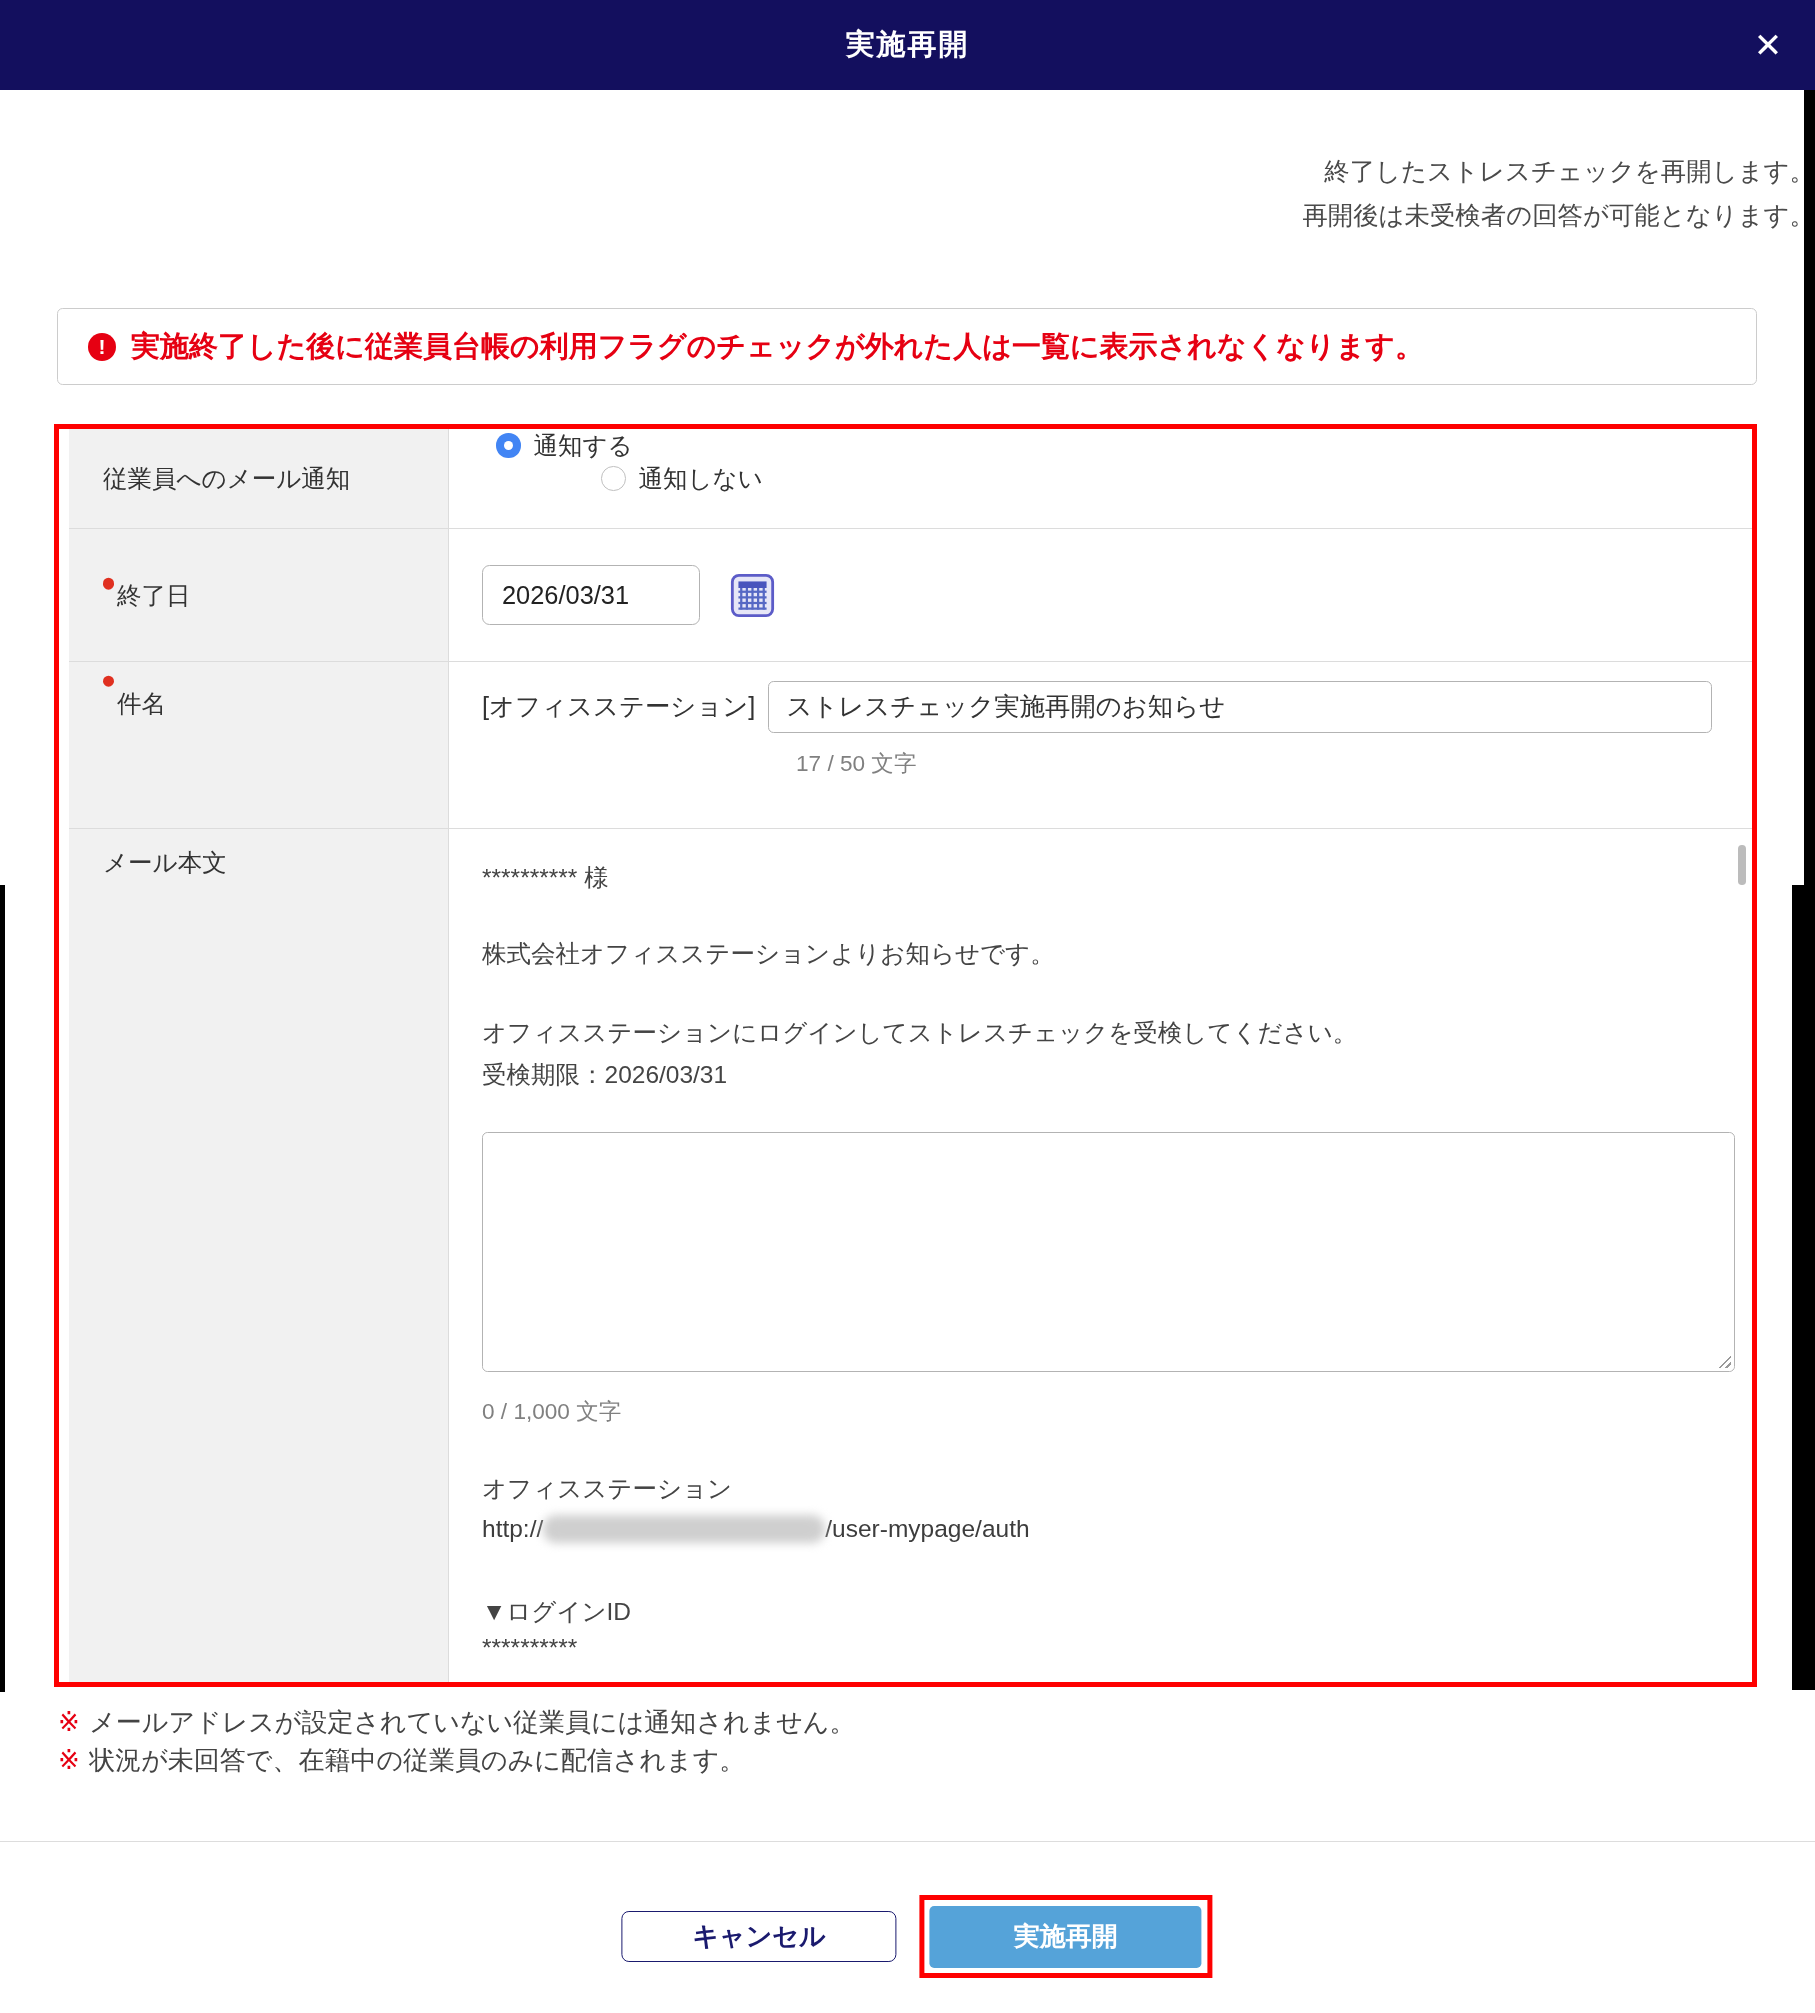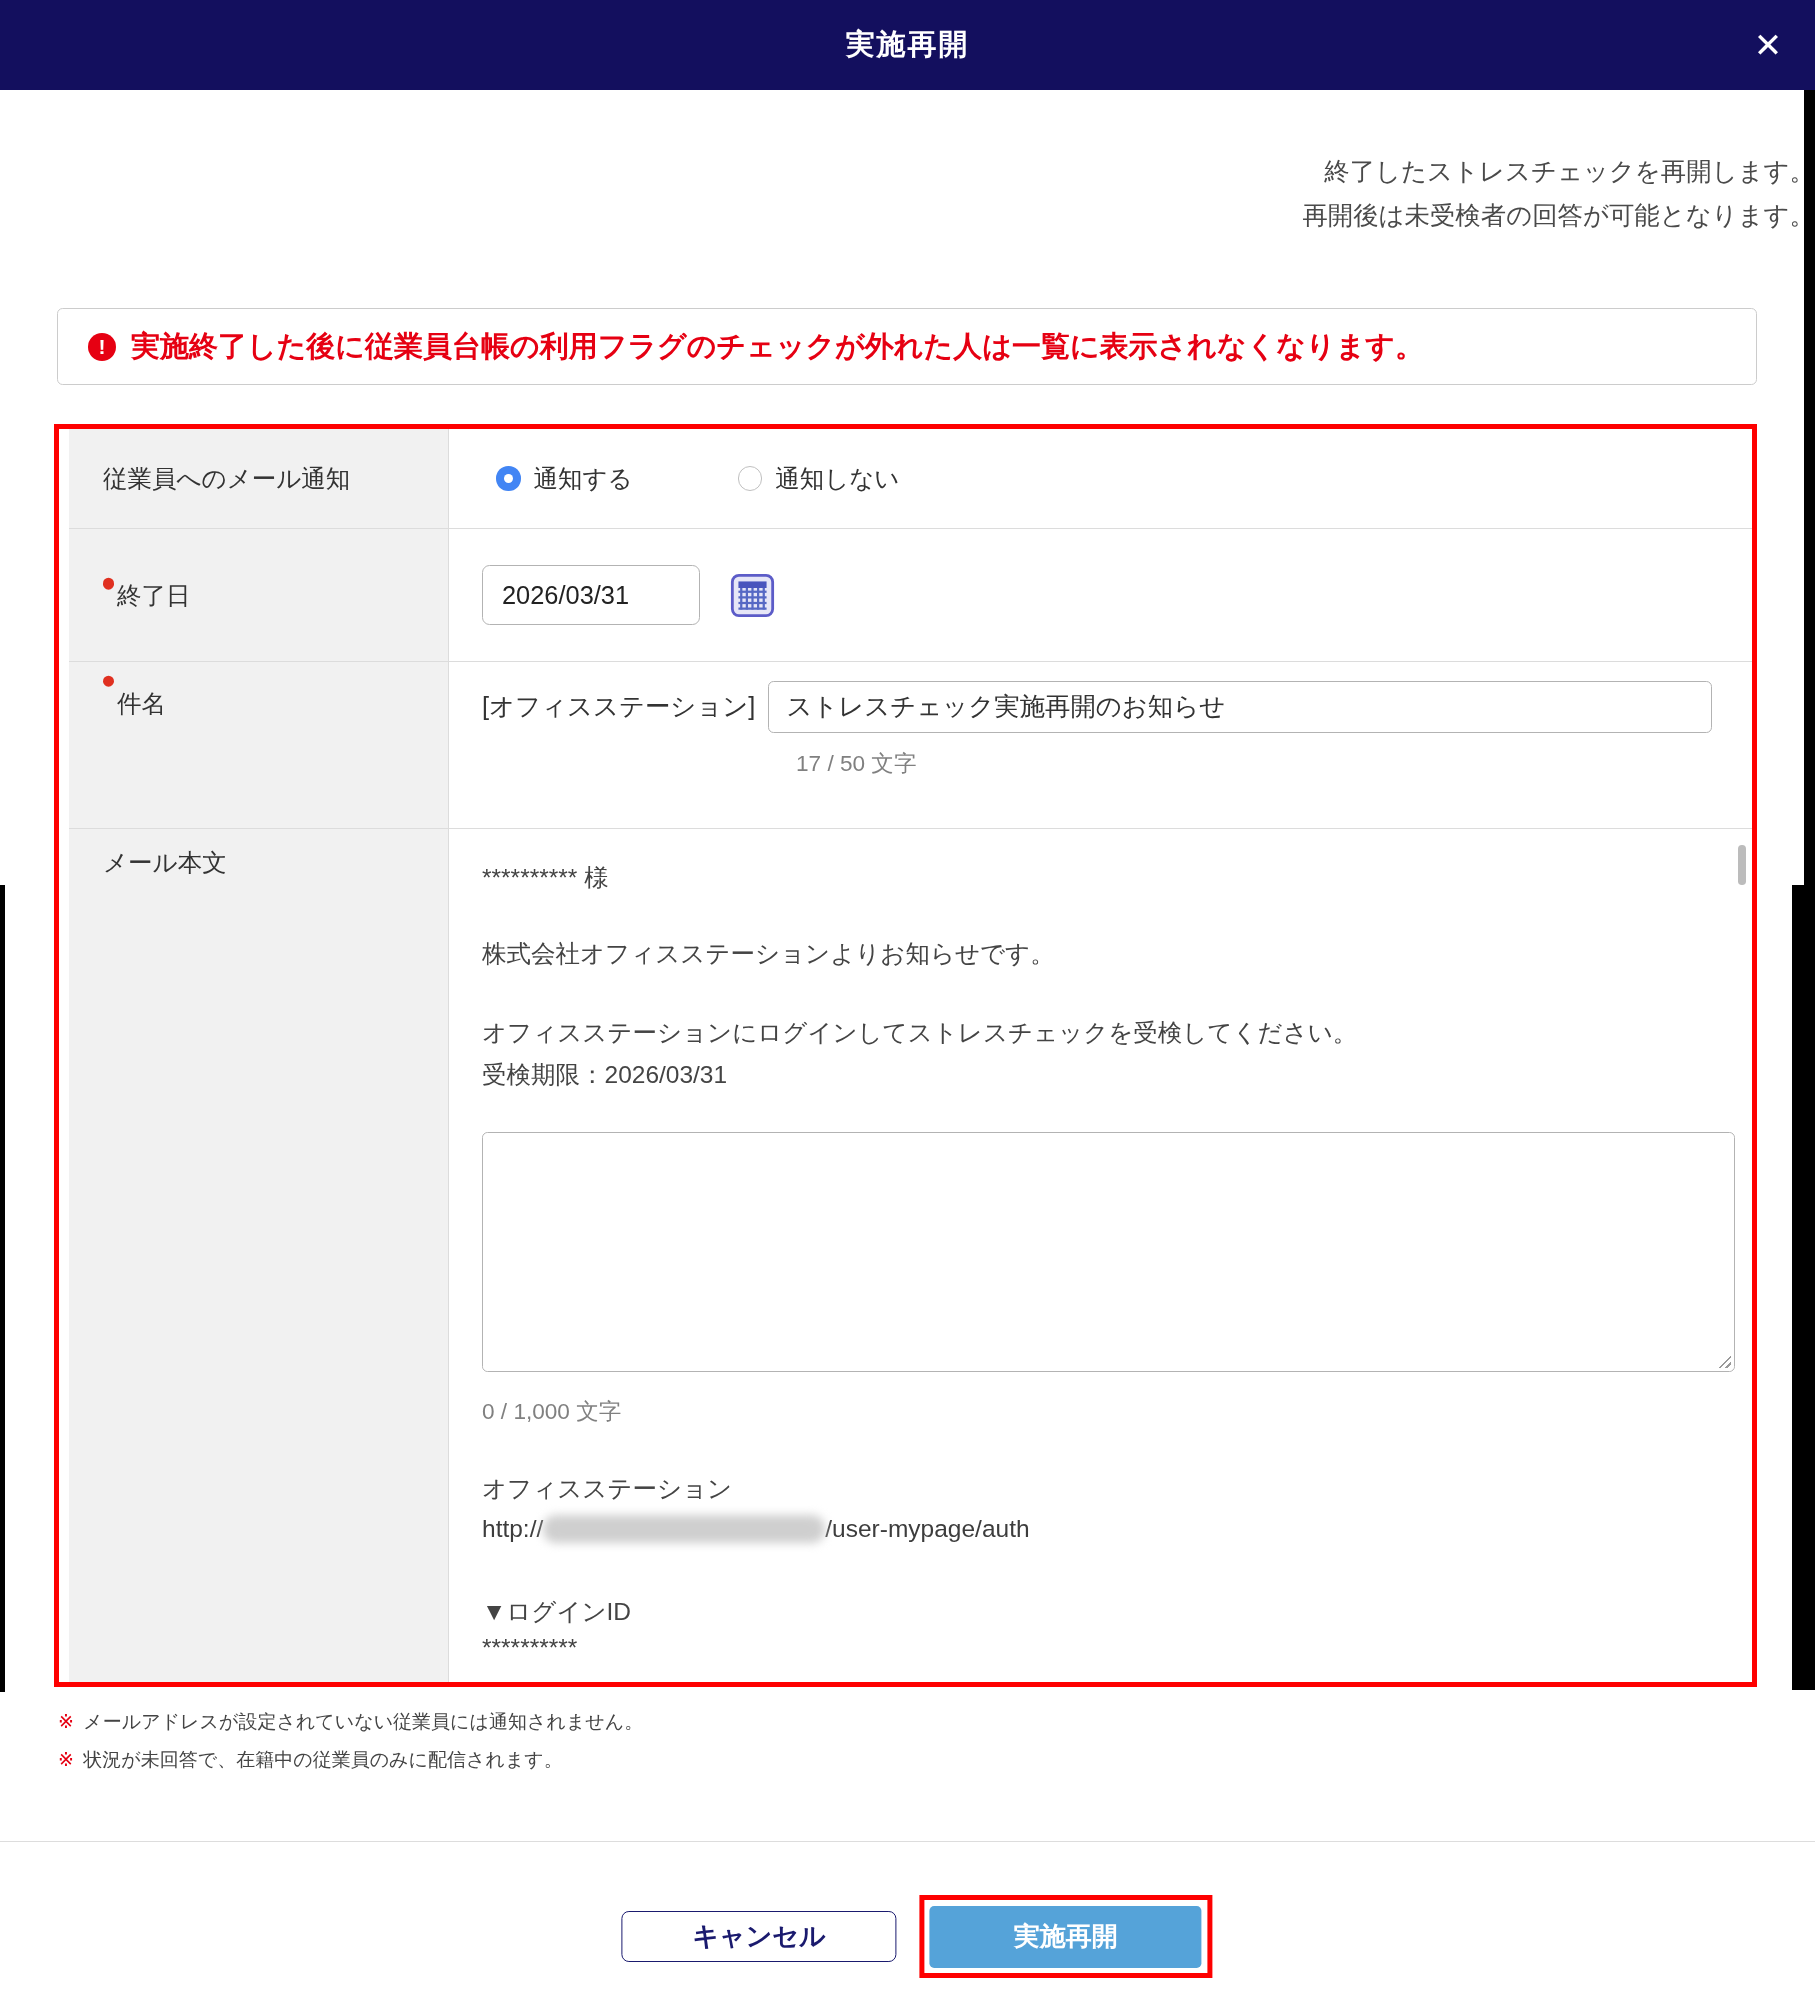--- a/index.html
+++ b/index.html
@@ -64,7 +64,7 @@
   .row-body { height:853px; }
 
   
-  .radio-line { display:flex; align-items:center; height:100%; padding-left:47px; }
+  .radio-line { display:flex; align-items:flex-start; height:100%; padding-left:47px;flex-direction:column; }
   .radio-group { display:flex; align-items:center; cursor:pointer; }
   .radio-group + .radio-group { margin-left:105px; }
   .radio-circle { width:24.5px; height:24.5px; border-radius:50%; position:relative; flex:0 0 auto; }

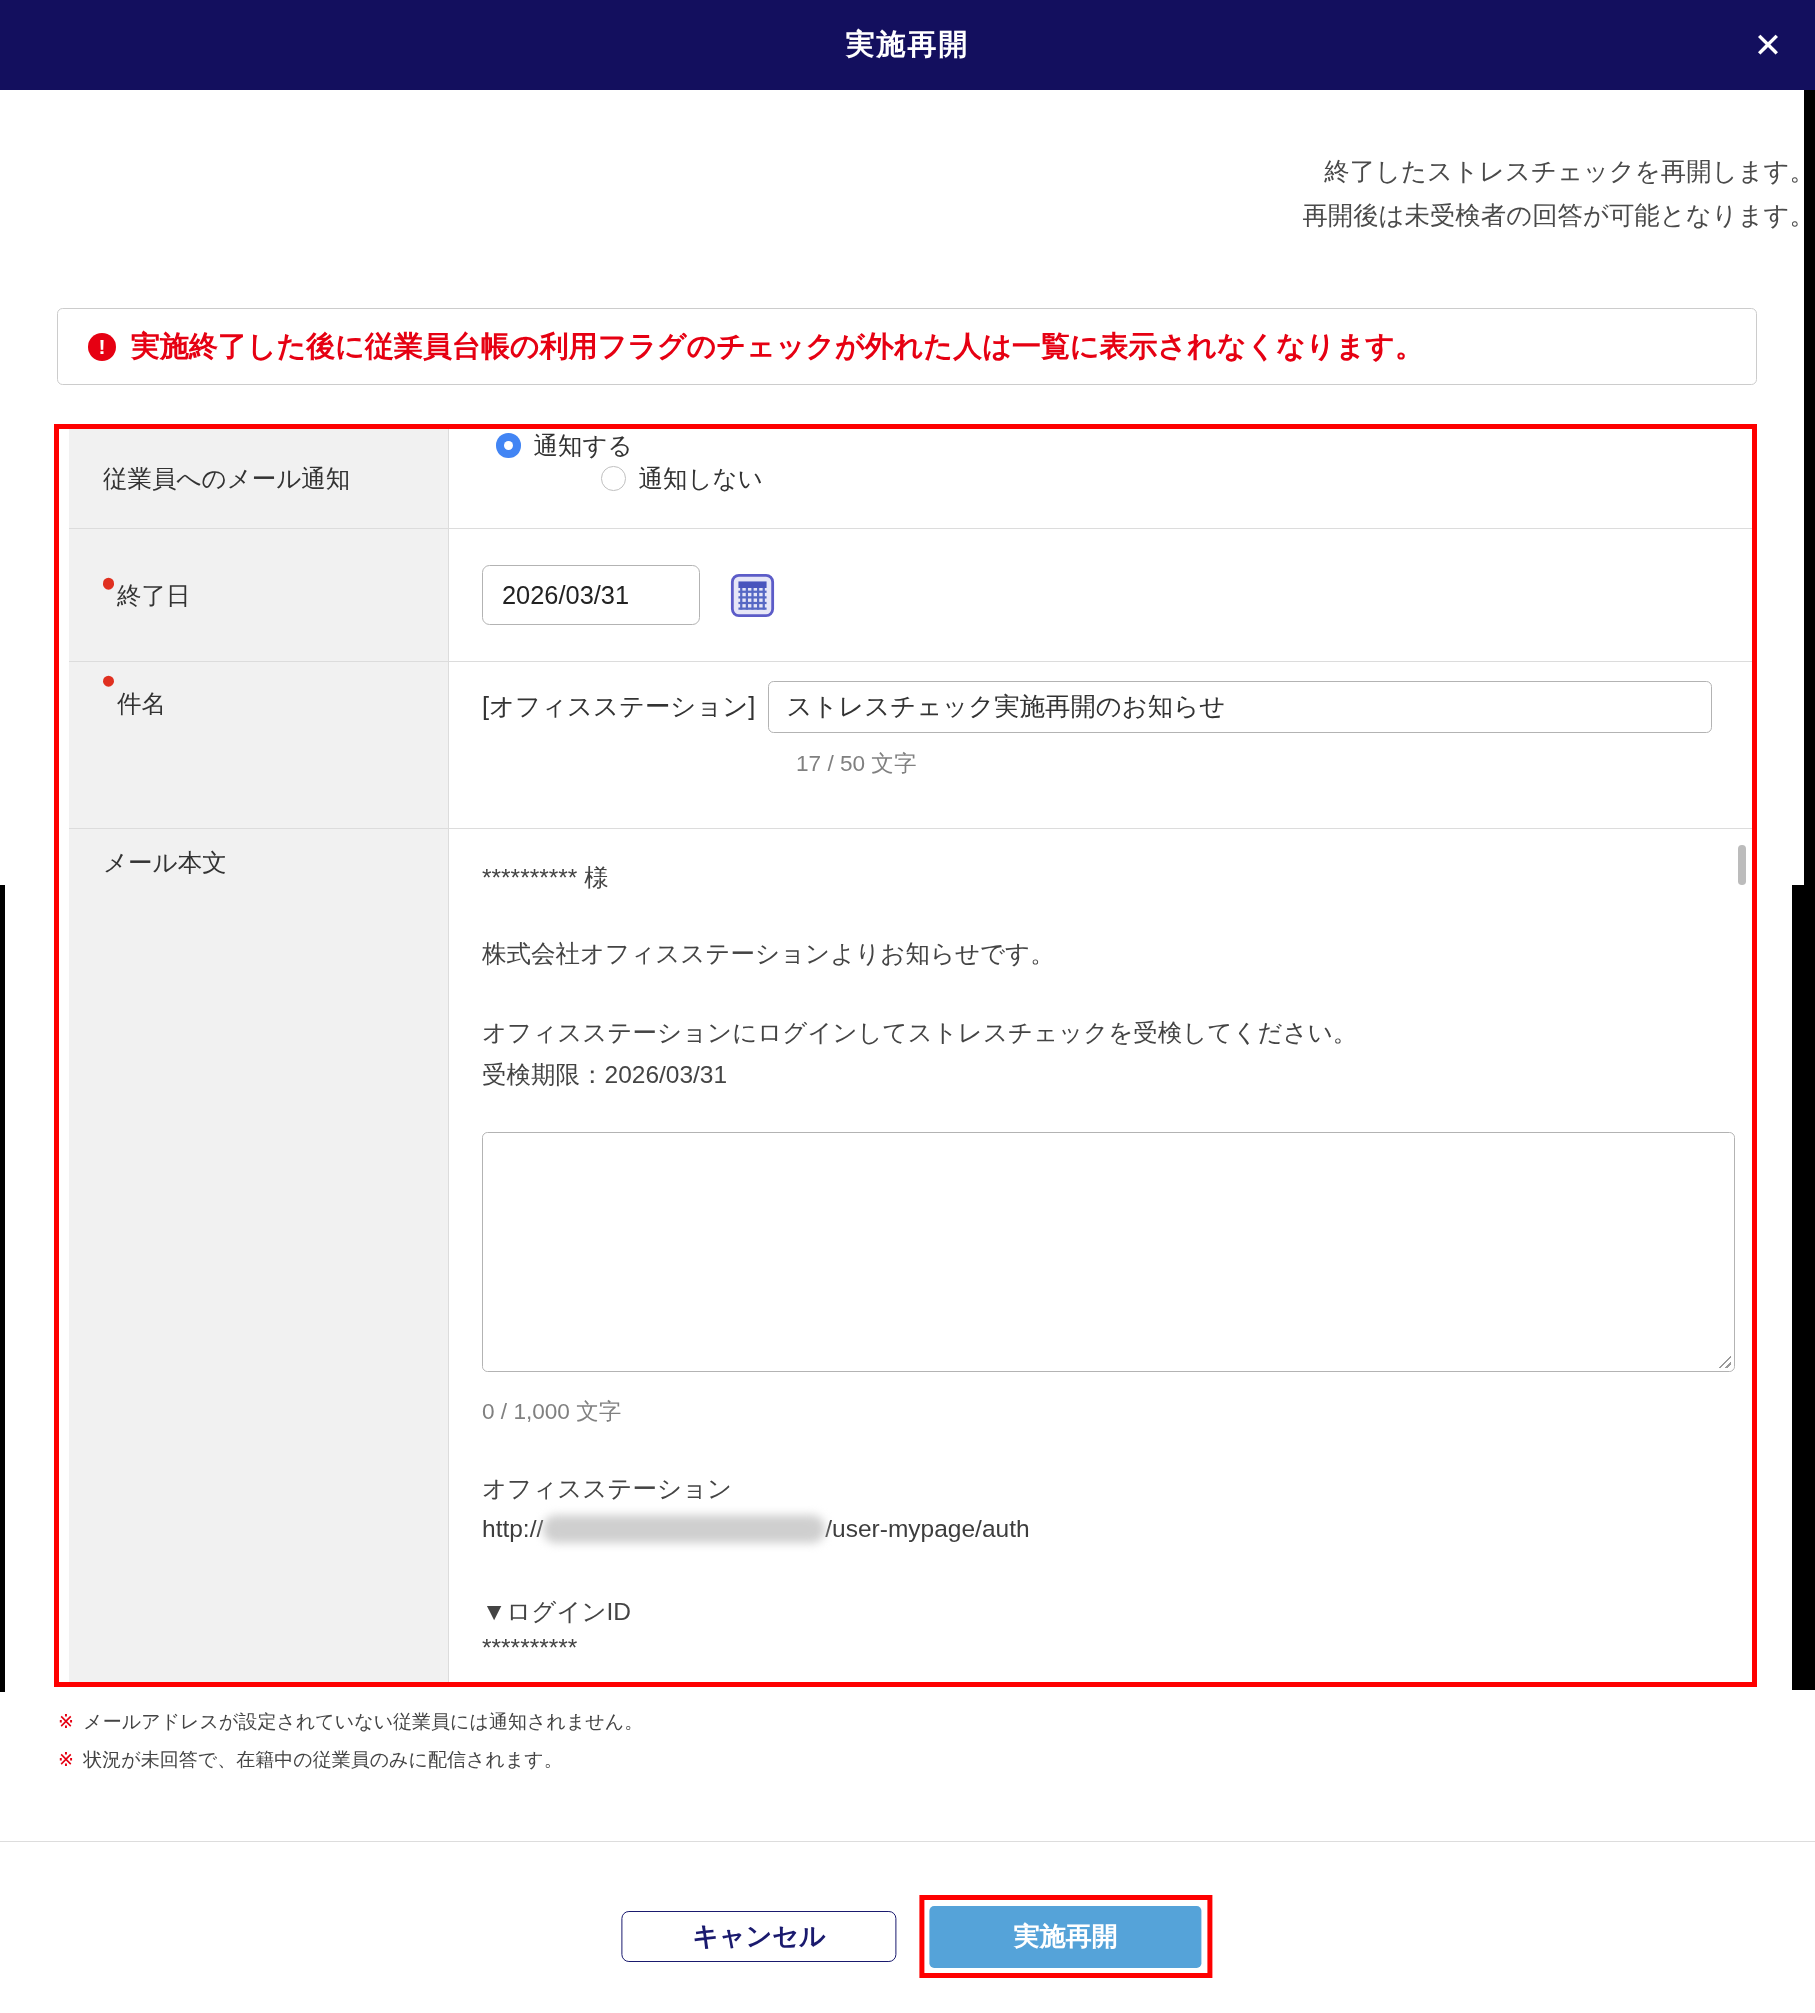--- a/index.html
+++ b/index.html
@@ -130,7 +130,7 @@
 
   
   .notes { position:absolute; left:58px; top:1703px; }
-  .note-line { font-size:19px; line-height:38px; color:#444444; }
+  .note-line { font-size:26px; line-height:38px; color:#444444; }
   .note-marker { color:#e60012; margin-right:9.4px; }
 
   

